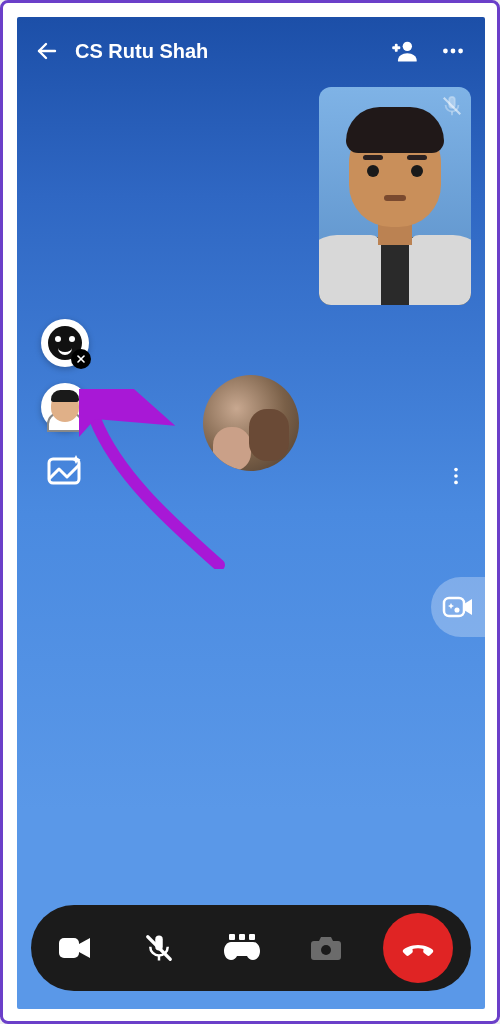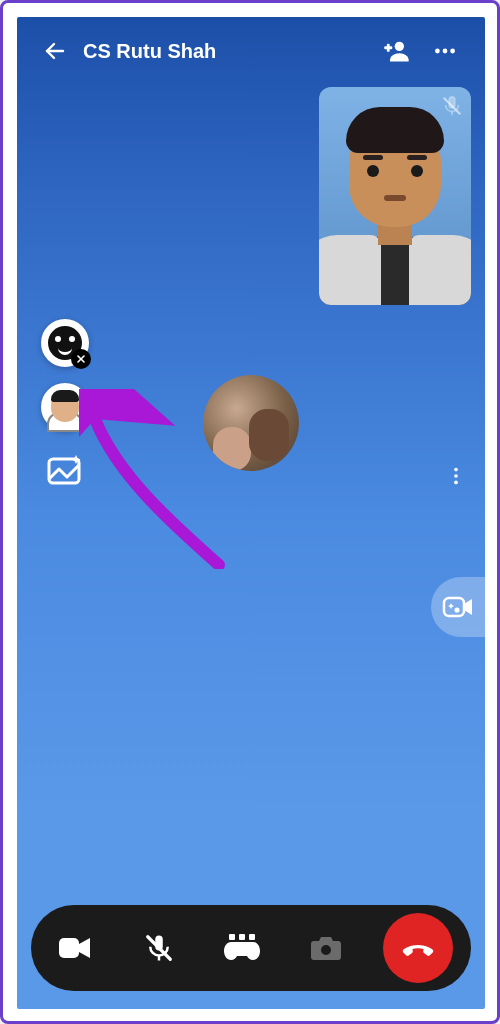--- a/index.html
+++ b/index.html
@@ -27,7 +27,7 @@
     height: 68px;
     display: flex;
     align-items: center;
-    padding: 0 22px;
+    padding: 0 14px;
     color: #fff;
   }
   .back-btn { width: 32px; height: 32px; display:flex; align-items:center; justify-content:center; cursor:pointer; }

